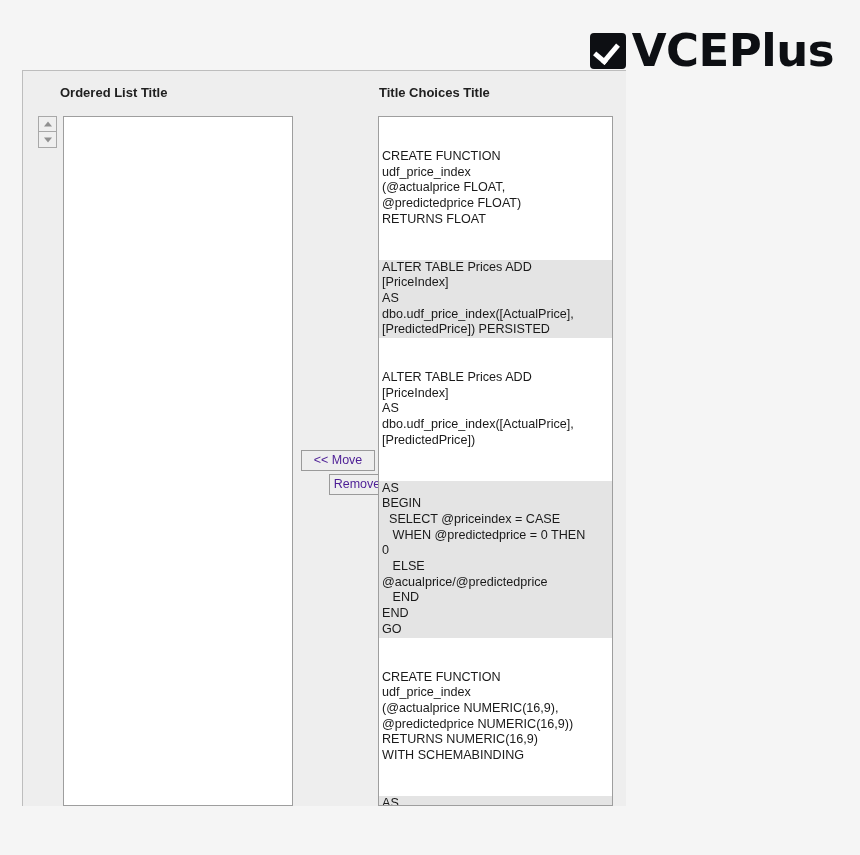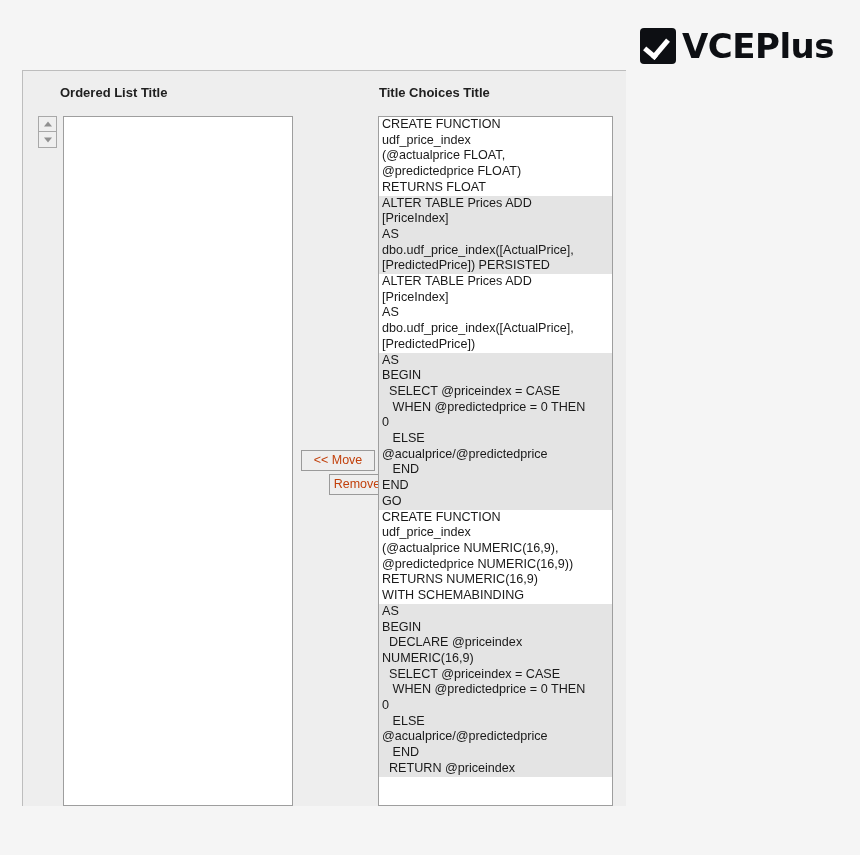--- a/index.html
+++ b/index.html
@@ -46,7 +46,7 @@
   }
   #logo-text {
     font-family: "DejaVu Sans", sans-serif;
-    font-size: 34px;
+    font-size: 45px;
     font-weight: bold;
     color: #0d0f13;
     letter-spacing: -0.5px;

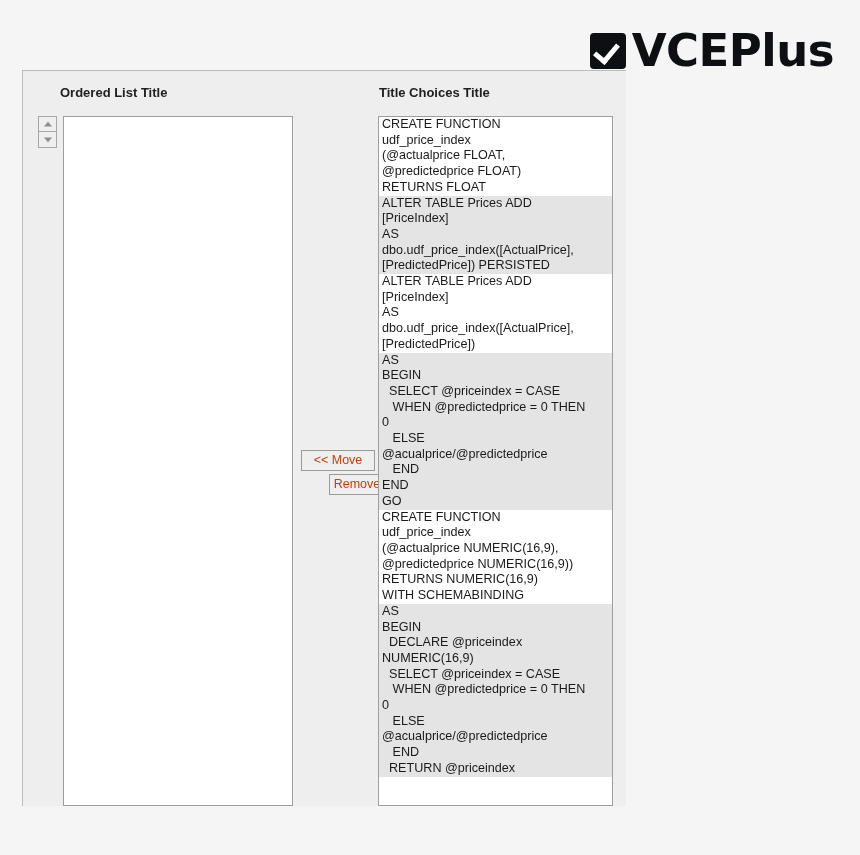--- a/index.html
+++ b/index.html
@@ -167,6 +167,7 @@
     padding: 0 2px 0 3px;
     white-space: pre;
     box-sizing: border-box;
+    margin-top: 32px;
   }
   .answer-item.shaded { background: #e4e4e4; }
   .answer-item.plain  { background: #ffffff; }

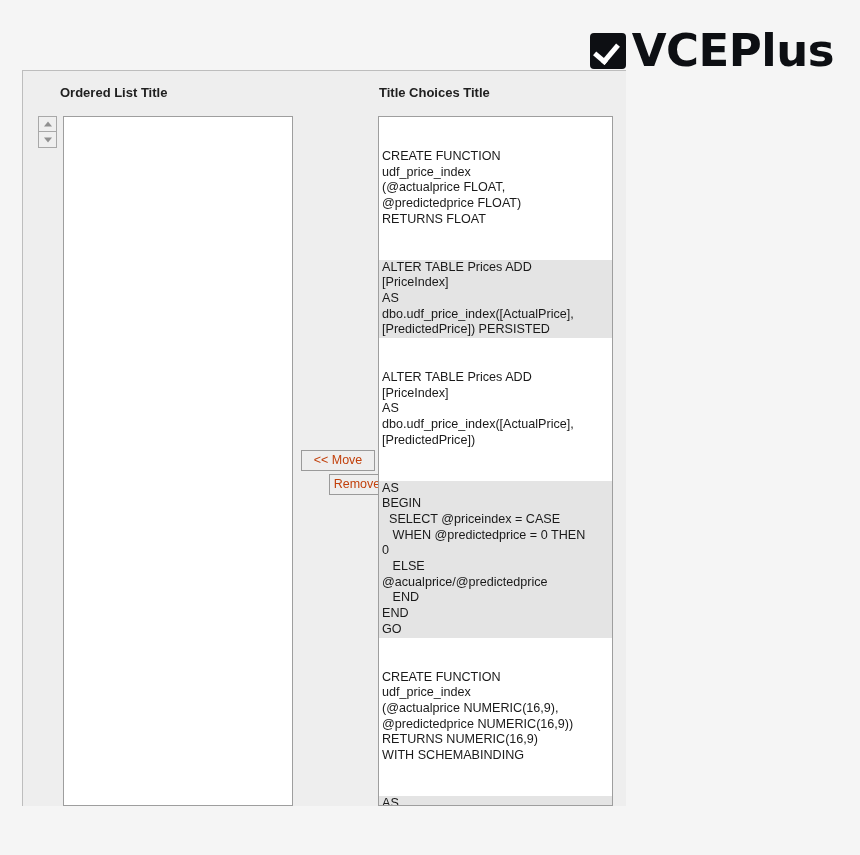--- a/index.html
+++ b/index.html
@@ -138,7 +138,7 @@
     box-sizing: border-box;
     font-family: "Liberation Sans", sans-serif;
     font-size: 12.5px;
-    color: #c2410c;
+    color: #4c1d95;
     text-align: center;
     line-height: 19px;
     padding: 0;

